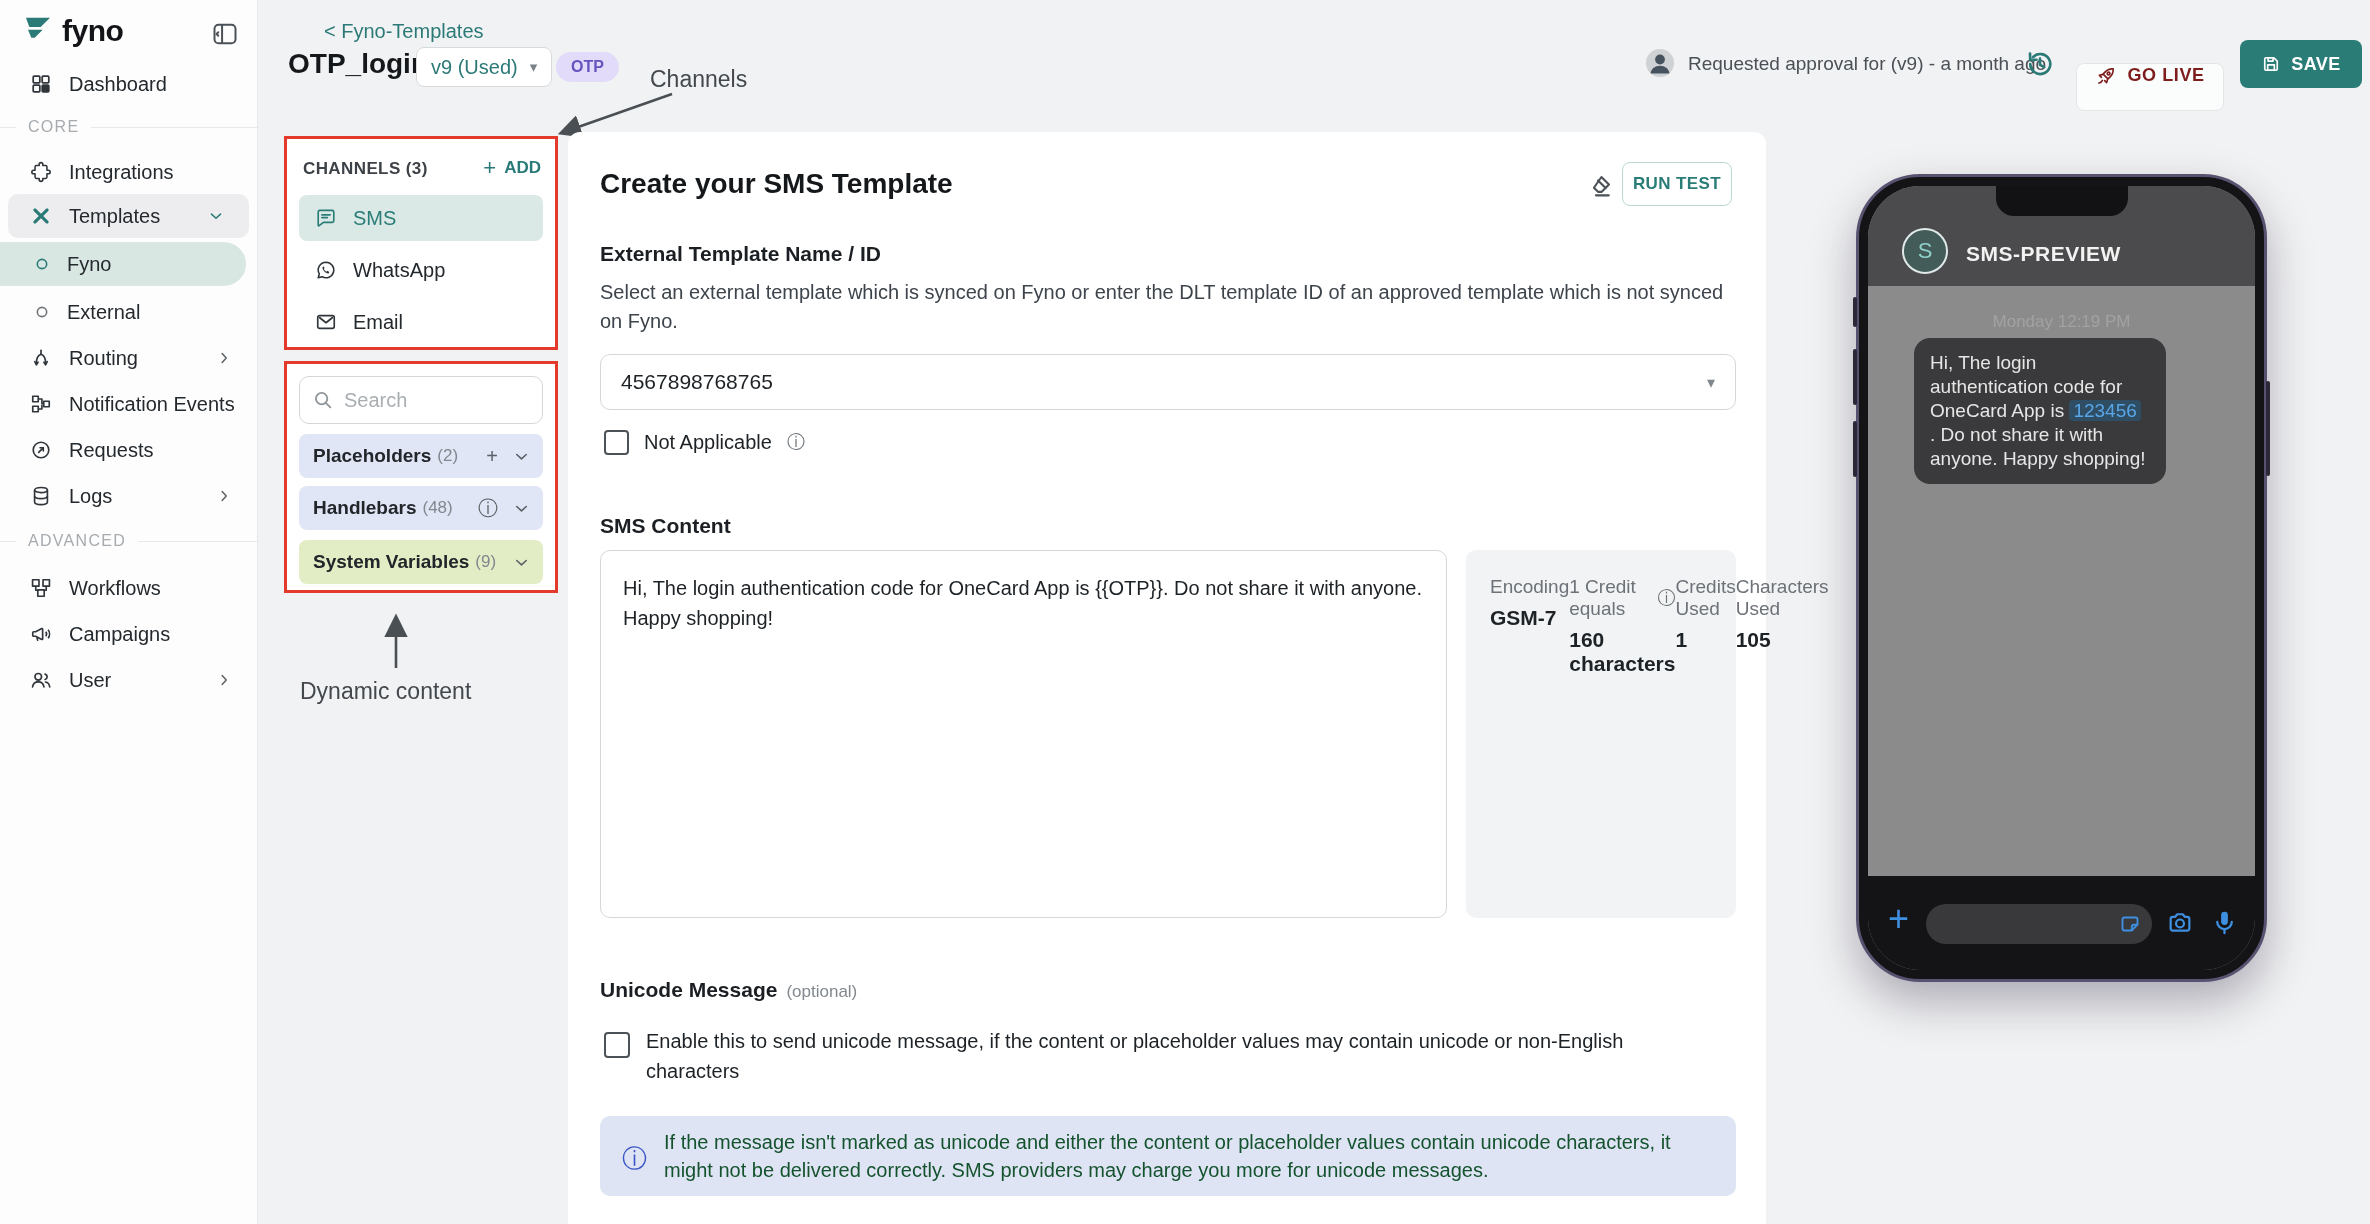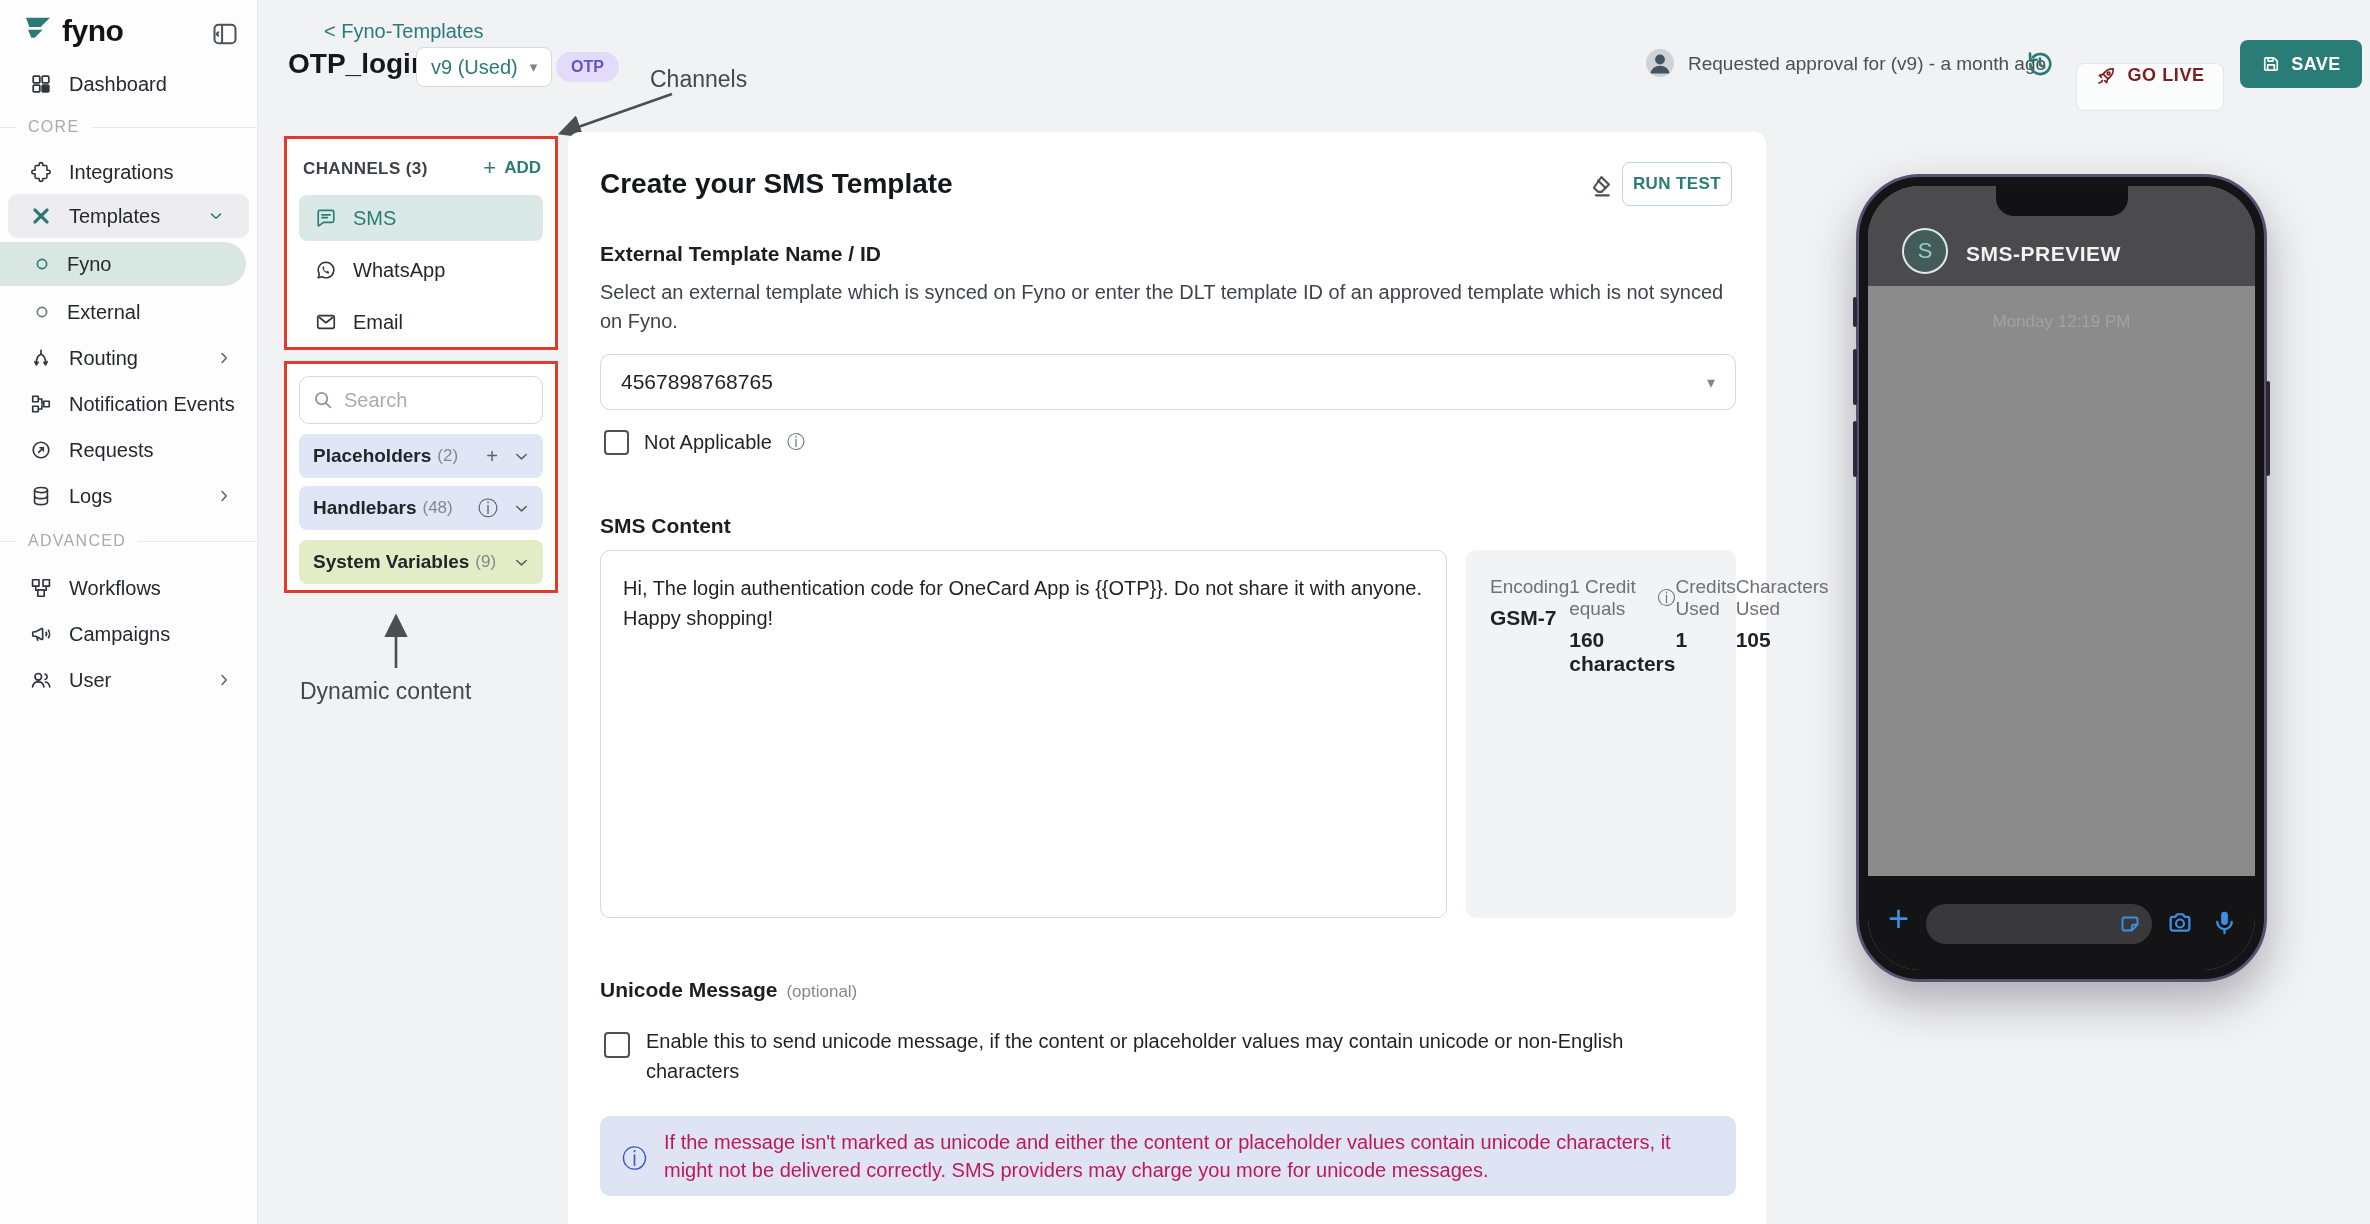--- a/index.html
+++ b/index.html
@@ -627,6 +627,9 @@
         <div class="ph-title">SMS-PREVIEW</div>
       </div>
       <div class="ph-time">Monday 12:19 PM</div>
+      <div class="bubble">
+        <span>Hi, The login authentication code for OneCard App is </span><span class="otp-link">123456</span><span> . Do not share it with anyone. Happy shopping!</span>
+      </div>
       <div class="ph-inputbar">
         <span class="ph-plus">+</span>
         <div class="ph-pill">

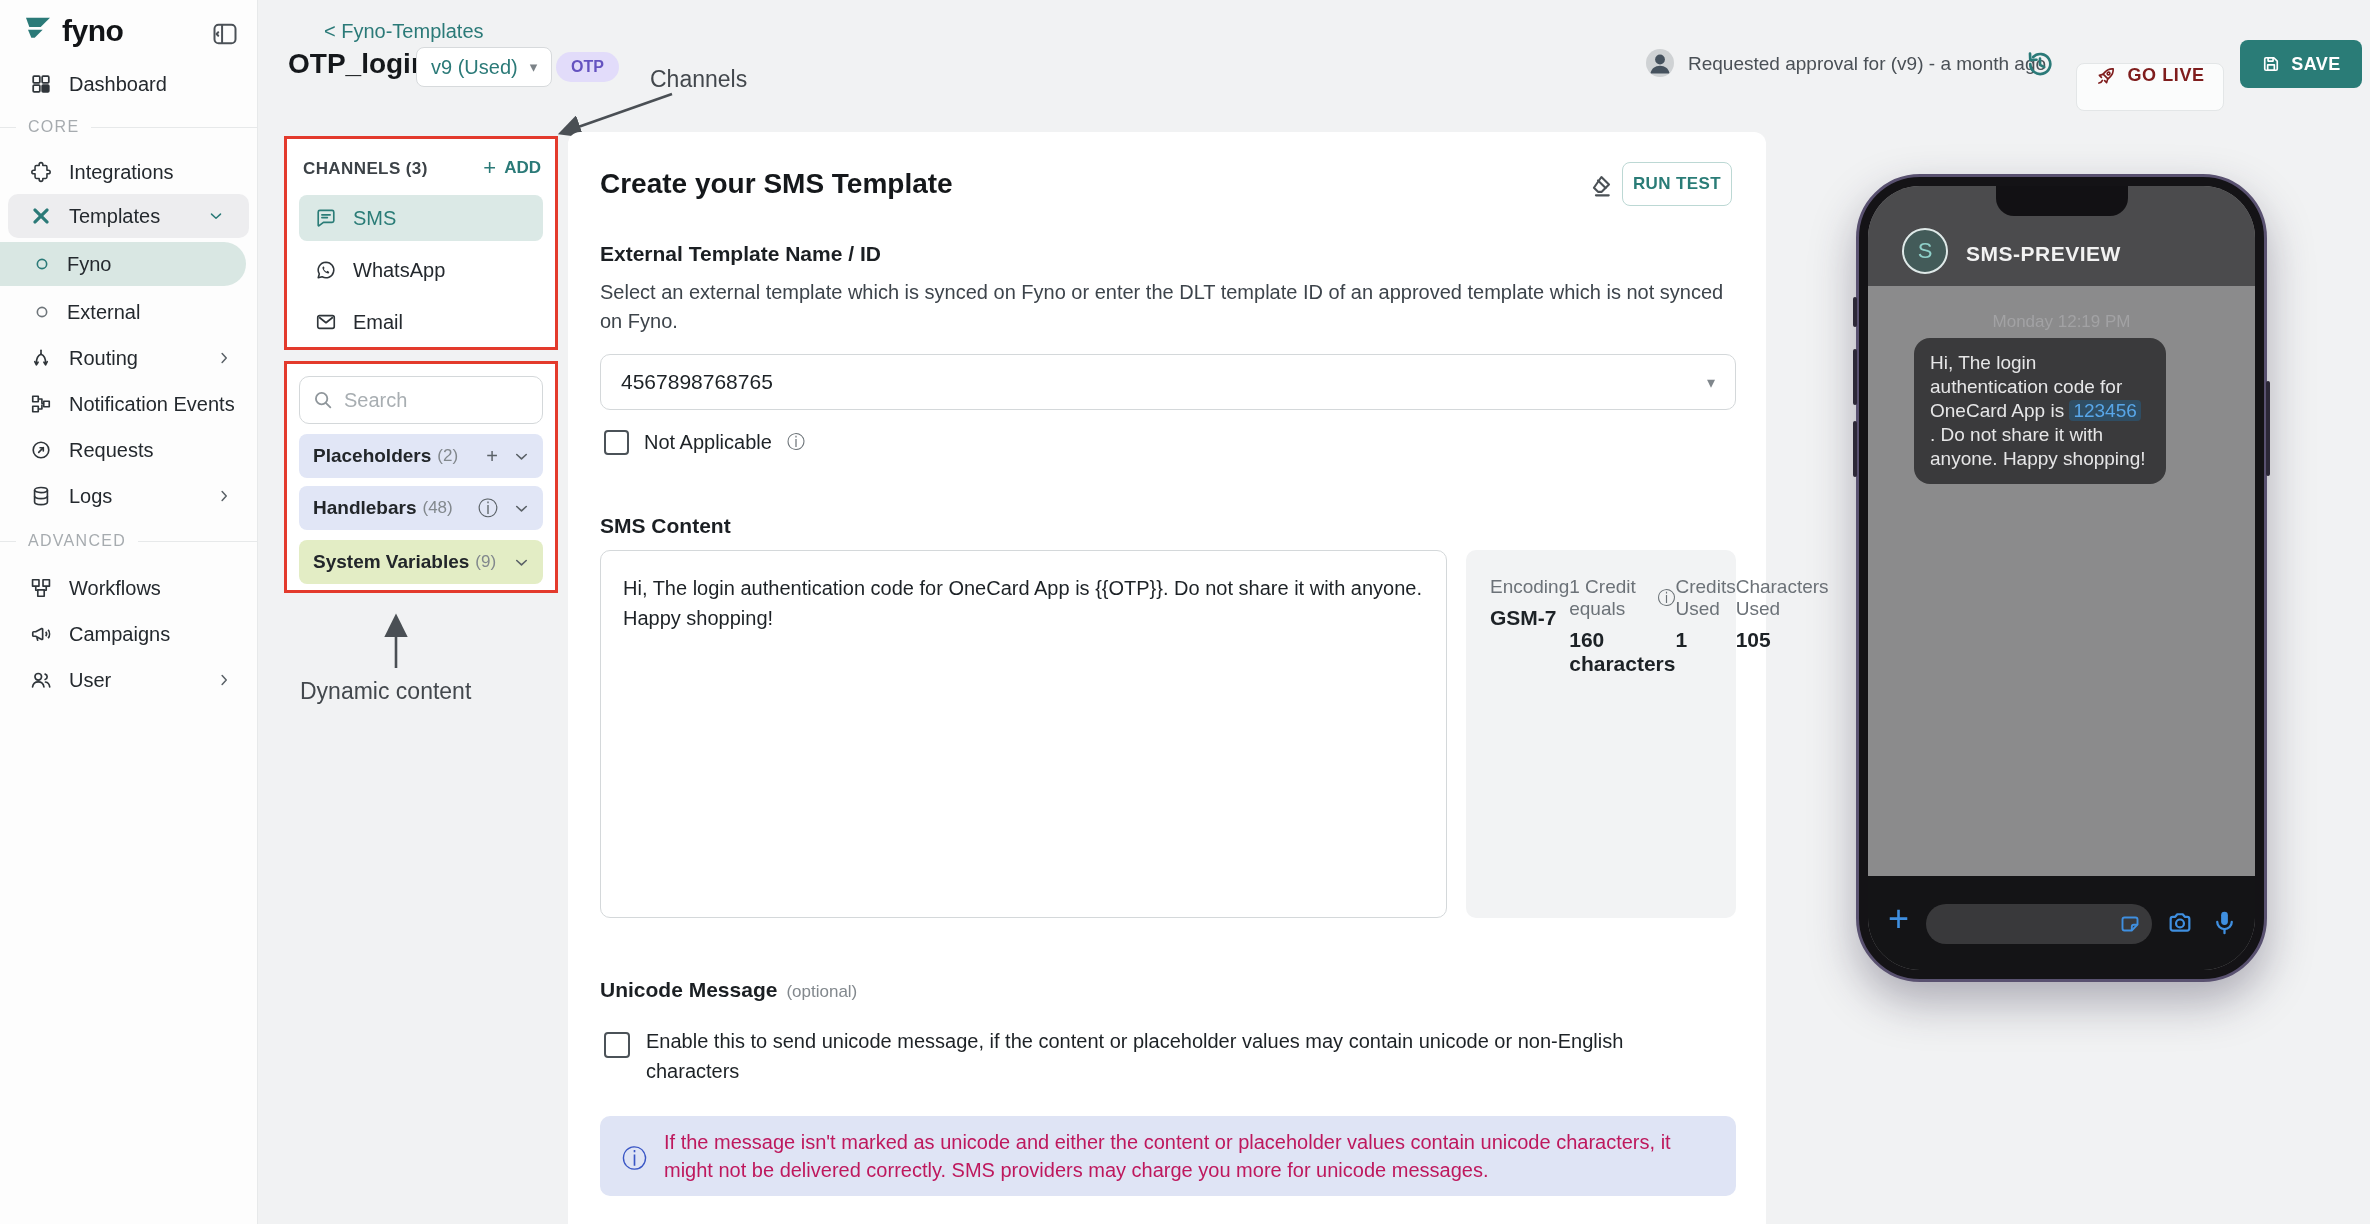--- a/index.html
+++ b/index.html
@@ -127,7 +127,7 @@
   .info-banner{position:absolute;left:32px;top:984px;width:1136px;height:80px;box-sizing:border-box;
                background:#dfe4f5;border-radius:10px;}
   .info-banner .bi{position:absolute;left:22px;top:26px;font-size:25px;color:#3a56c5;}
-  .info-banner .bt{position:absolute;left:64px;top:12px;width:1046px;font-size:20px;line-height:28px;color:#be185d;}
+  .info-banner .bt{position:absolute;left:64px;top:12px;width:1046px;font-size:20px;line-height:28px;color:#14532d;}
 
   
   .phone{position:absolute;left:1856px;top:174px;width:411px;height:808px;background:#141316;

